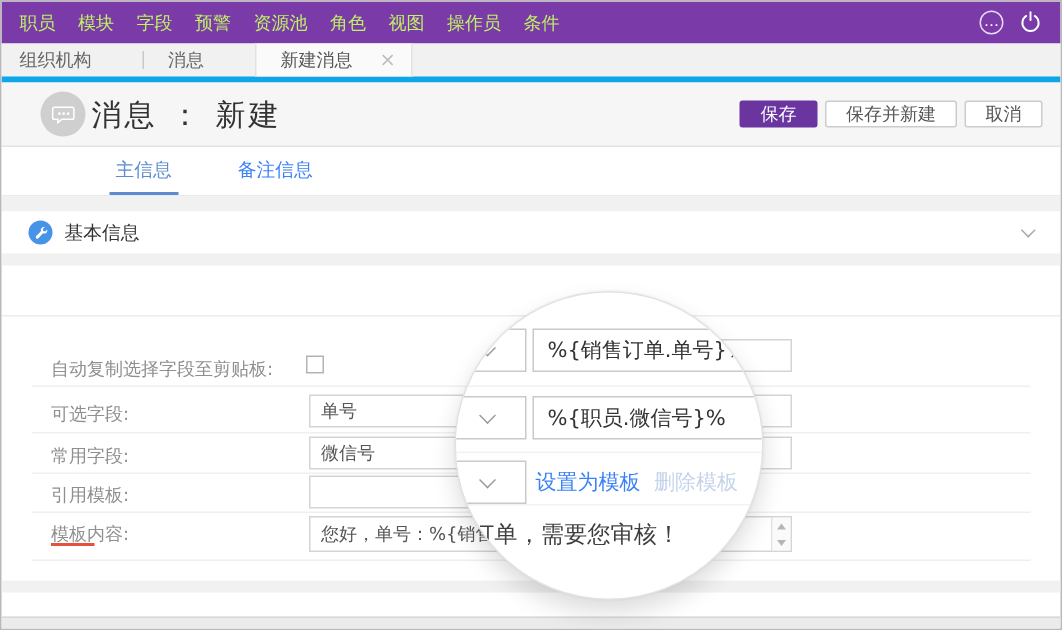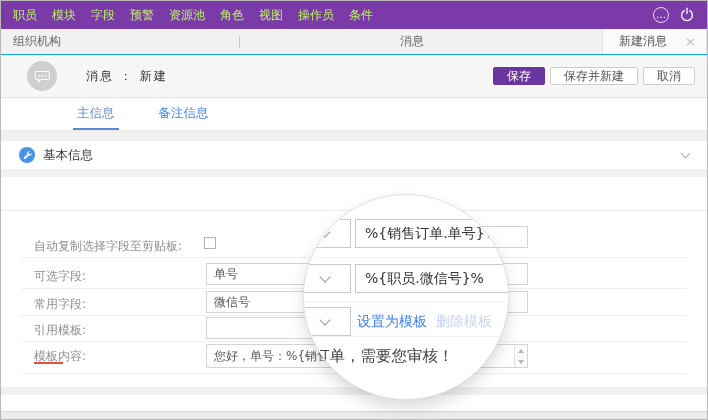--- a/index.html
+++ b/index.html
@@ -18,7 +18,7 @@
 
   
   .tabstrip { position:absolute; top:28px; left:0; right:0; height:26px; background:#f1f1f1;
-              border-bottom:1px solid #0ea5e9; display:flex; align-items:stretch;justify-content:space-between; }
+              border-bottom:4px solid #0ea5e9; display:flex; align-items:stretch; }
   .wtab { display:flex; align-items:center; padding:0 16px; font-size:12px; color:#666; }
   .wtab.first { padding-left:12px; padding-right:34px; }
   .tabsep { width:1px; height:12px; background:#c9c9c9; align-self:center; }

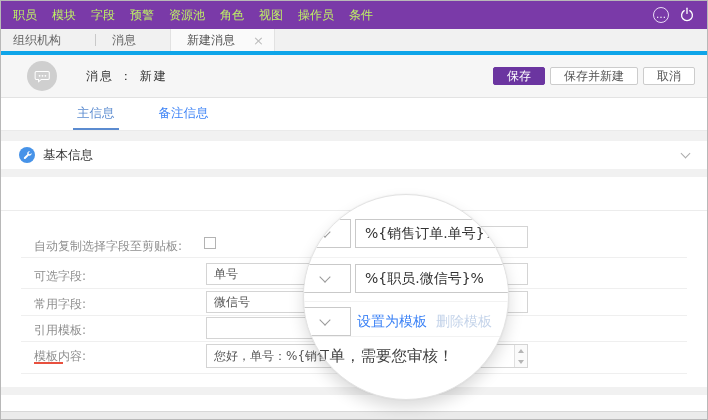--- a/index.html
+++ b/index.html
@@ -32,7 +32,7 @@
          border-bottom:1px solid #e3e3e3; display:flex; align-items:center; padding:0 12px; }
   .avatar { width:30px; height:30px; border-radius:50%; background:#cfcfcf; margin-left:14px;
             display:flex; align-items:center; justify-content:center; }
-  .page-title { font-size:12px; color:#333; margin-left:29px; letter-spacing:2px; }
+  .page-title { font-size:20px; color:#333; margin-left:4px; letter-spacing:2px; }
   .hbtns { margin-left:auto; display:flex; gap:5px; }
   .btn { height:18px; padding:0 13px; font-size:12px; background:#fff; border:1px solid #ccc;
          border-radius:2px; color:#555;font-family:Liberation Mono, monospace; }

